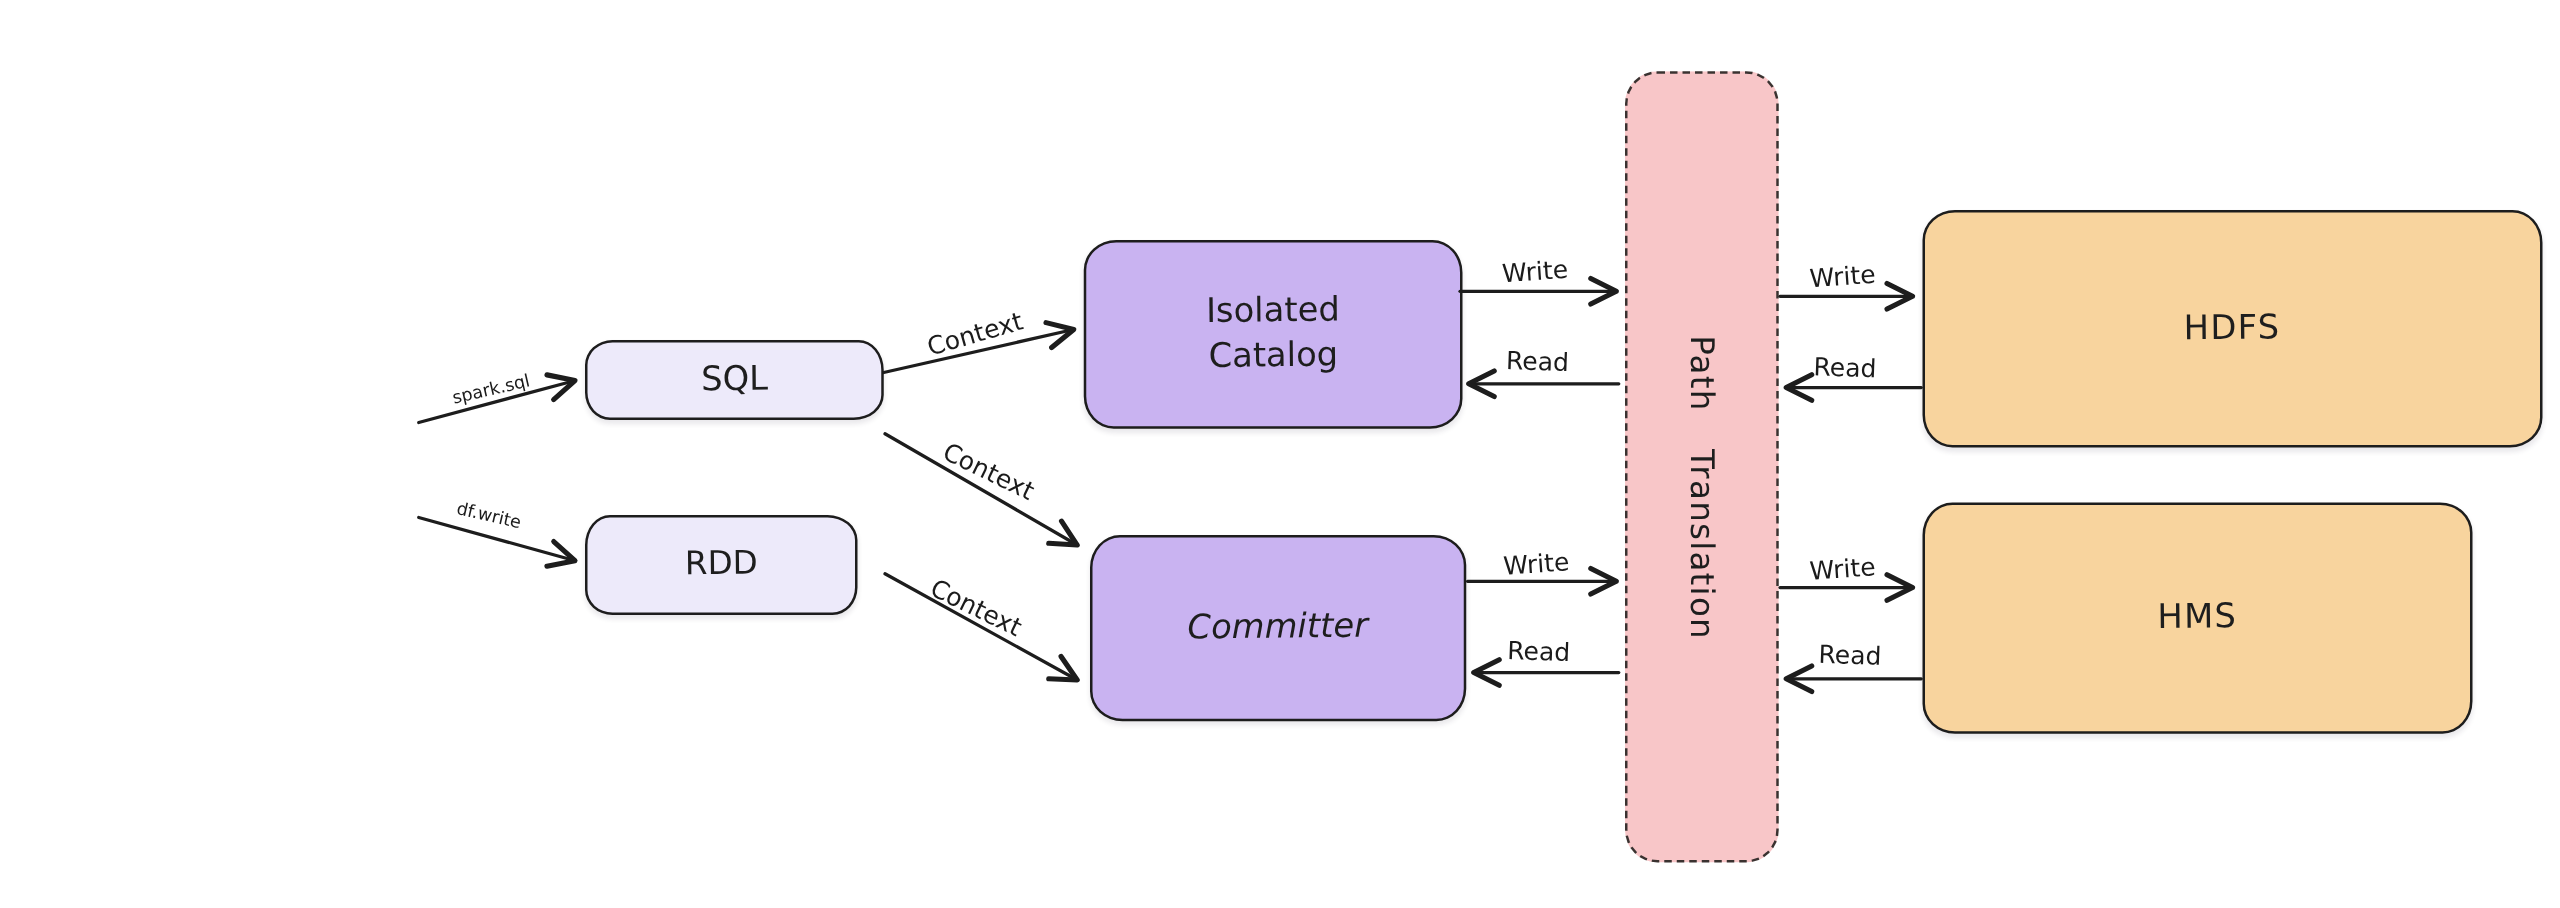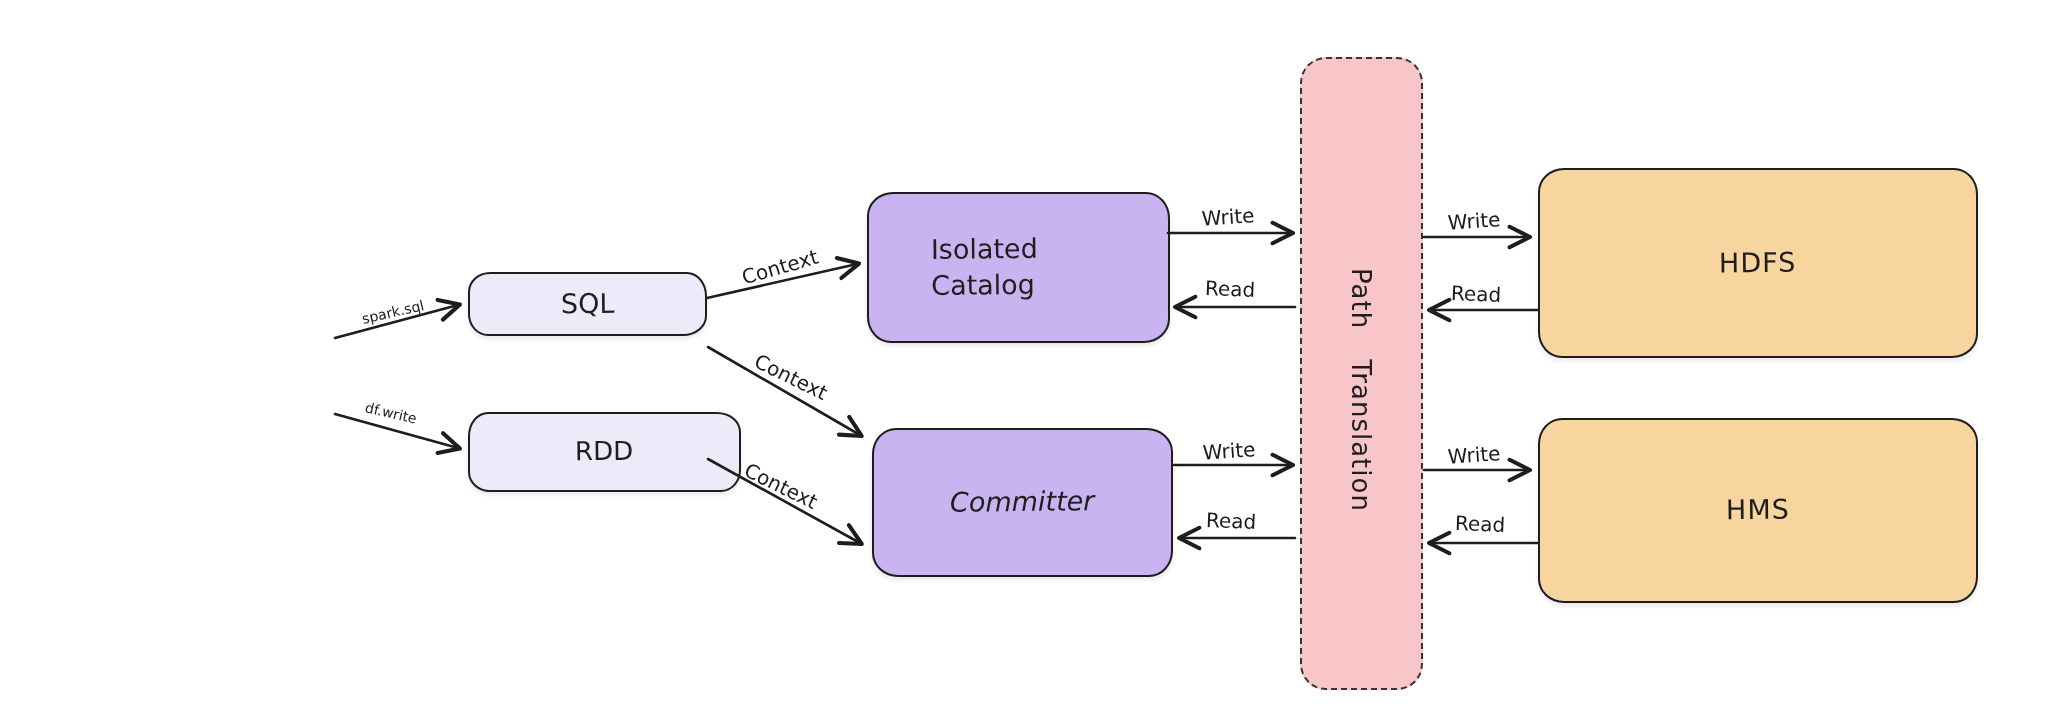--- a/index.html
+++ b/index.html
@@ -27,7 +27,7 @@
     display: flex;
     align-items: center;
     justify-content: center;
-    text-align: left;
+    text-align: center;
     border: 2.5px solid #1d1d1d;
     box-sizing: border-box;
     box-shadow: 0 3px 4px rgba(40,30,60,0.10);

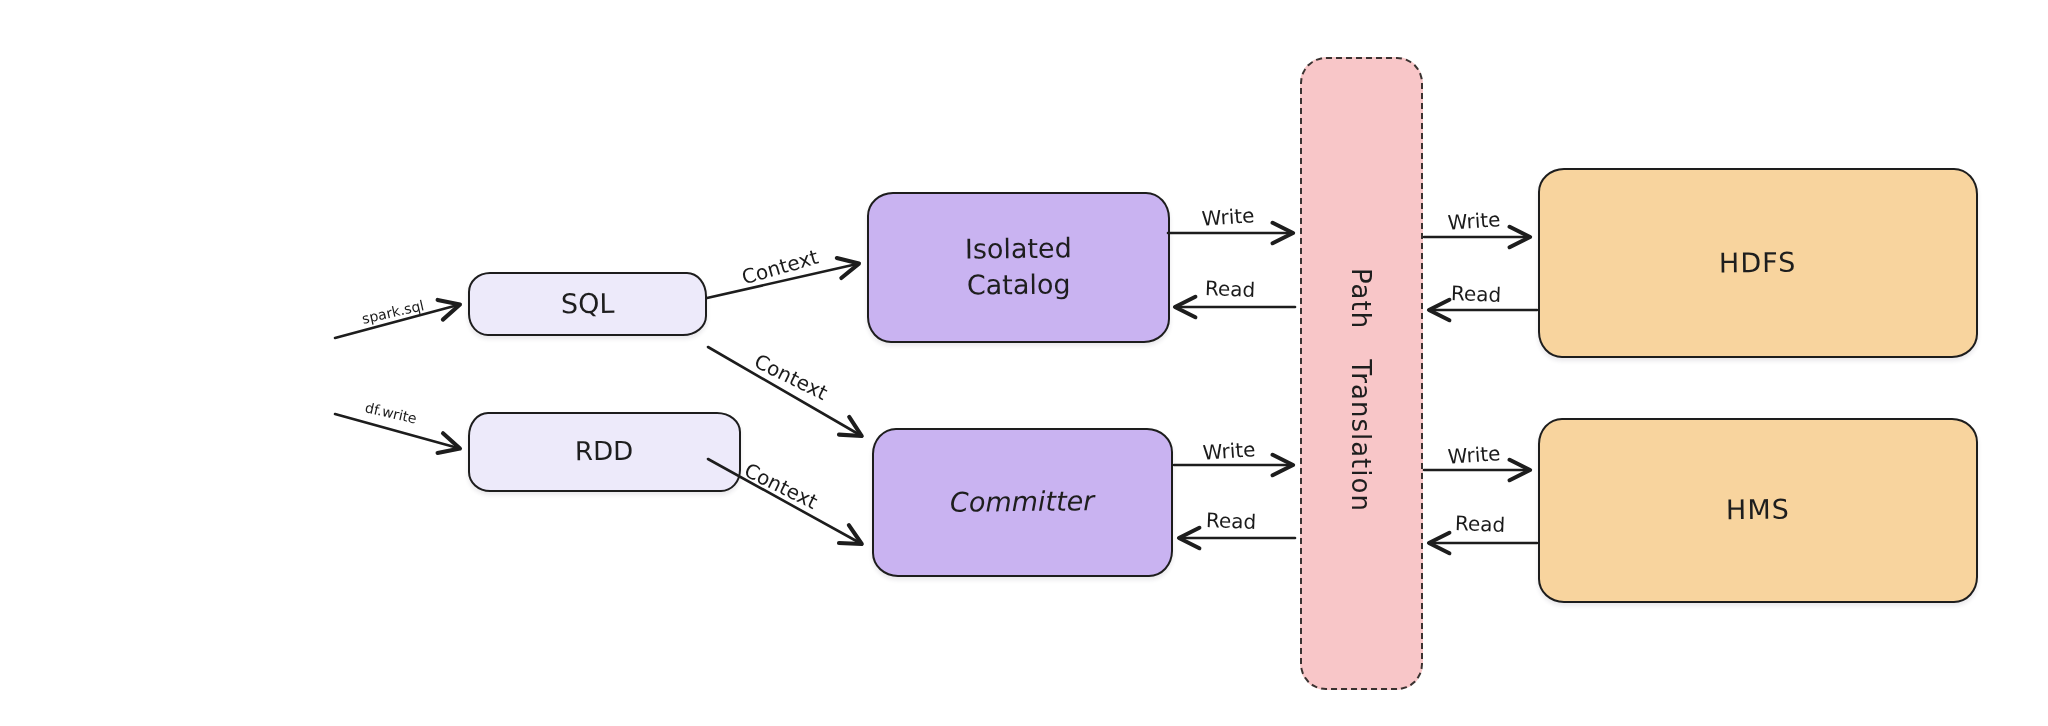--- a/index.html
+++ b/index.html
@@ -86,7 +86,7 @@
     letter-spacing: 1px;
   }
   .node-hdfs {
-    left: 1538px; top: 168px; width: 440px; height: 190px;
+    left: 1538px; top: 168px; width: 496px; height: 190px;
     background: #f8d49e;
     border-radius: 26px 24px 26px 24px / 24px 26px 24px 26px;
     font-size: 27px;

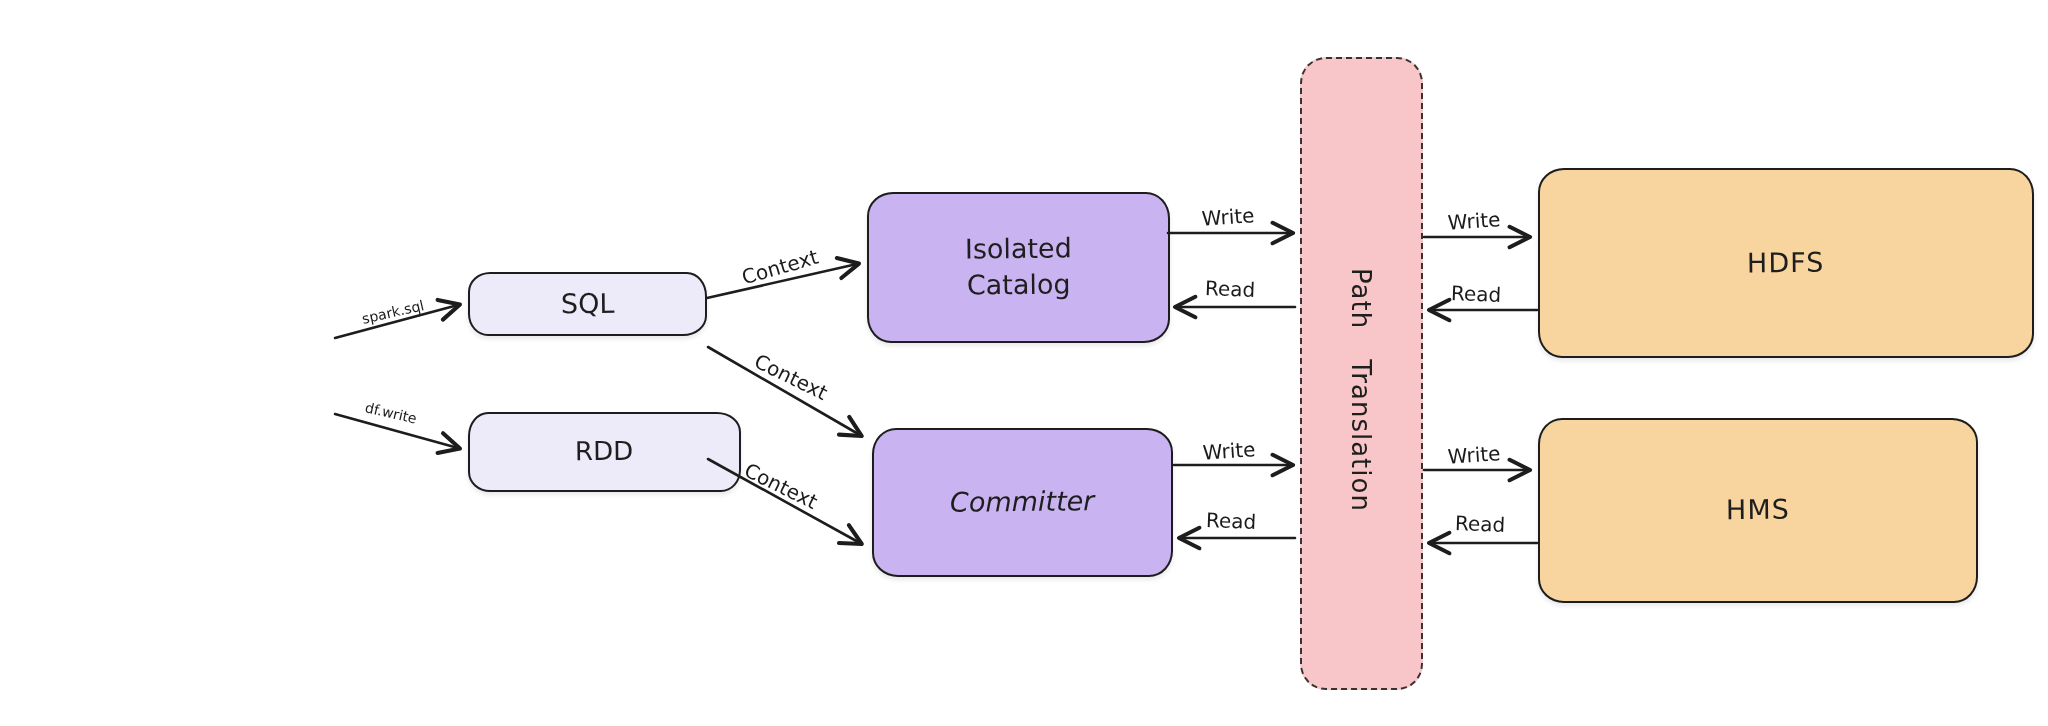--- a/index.html
+++ b/index.html
@@ -49,7 +49,7 @@
     font-size: 27px;
   }
   .node-rdd {
-    left: 468px; top: 412px; width: 273px; height: 80px;
+    left: 468px; top: 412px; width: 218px; height: 80px;
     background: #edeafa;
     border-radius: 20px 24px 20px 22px / 24px 20px 22px 20px;
     font-size: 26px;

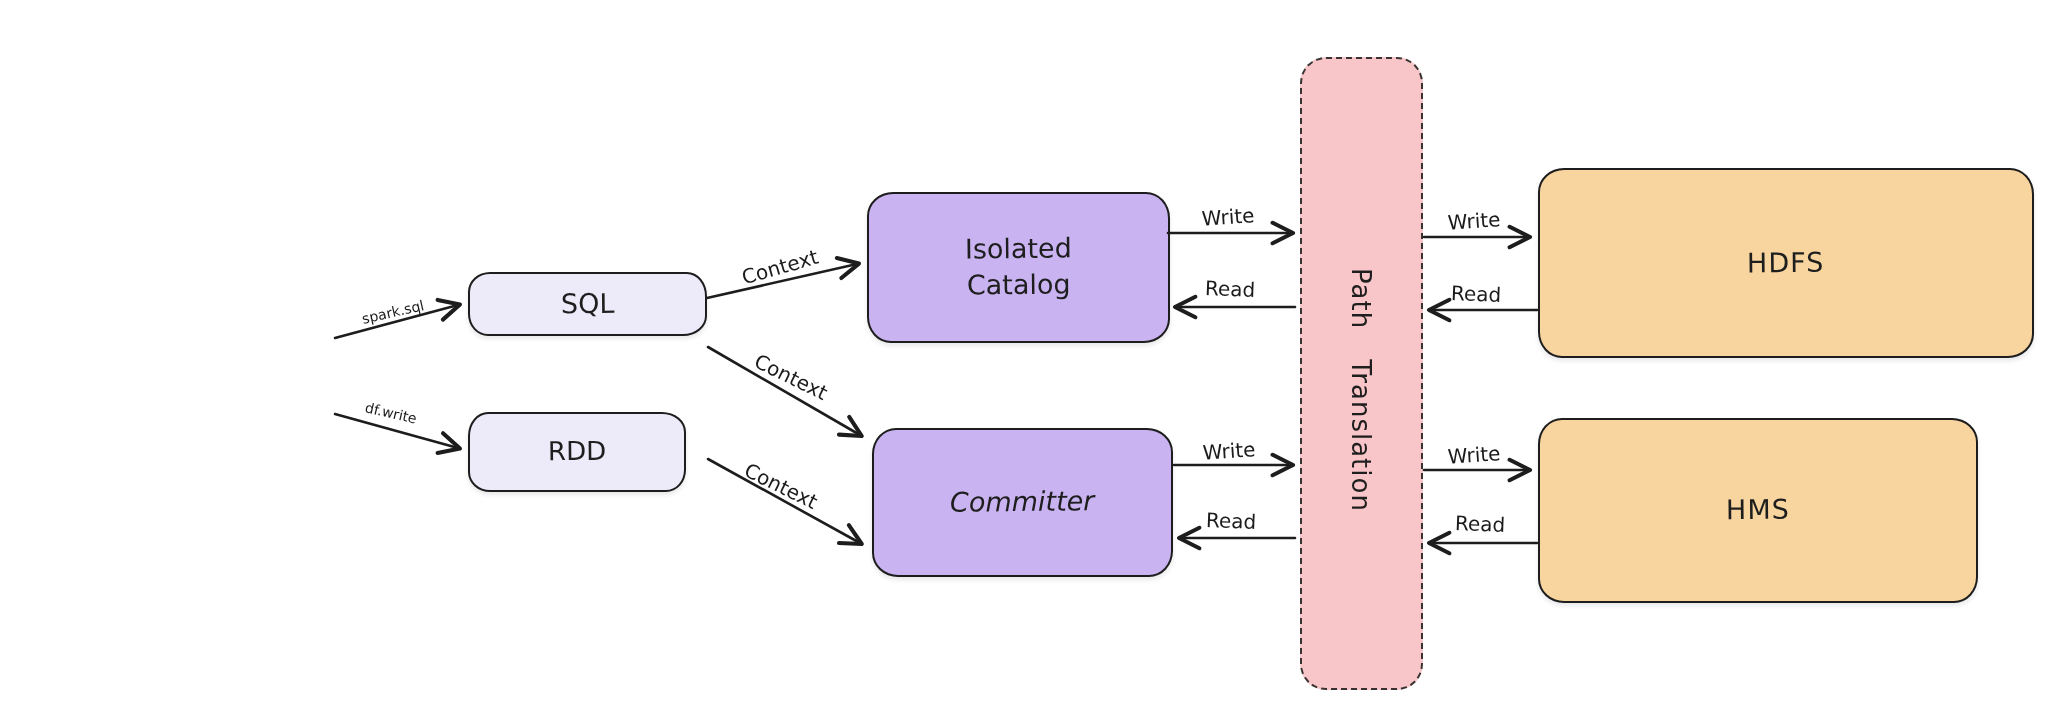--- a/index.html
+++ b/index.html
@@ -93,7 +93,7 @@
     letter-spacing: 1px;
   }
   .node-hms {
-    left: 1538px; top: 418px; width: 440px; height: 185px;
+    left: 1538px; top: 402px; width: 440px; height: 185px;
     background: #f8d49e;
     border-radius: 24px 26px 24px 26px / 26px 24px 26px 24px;
     font-size: 27px;

